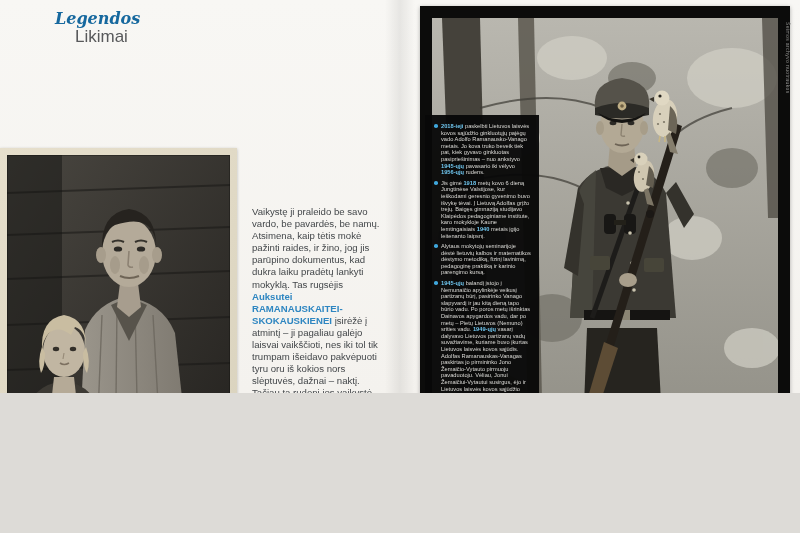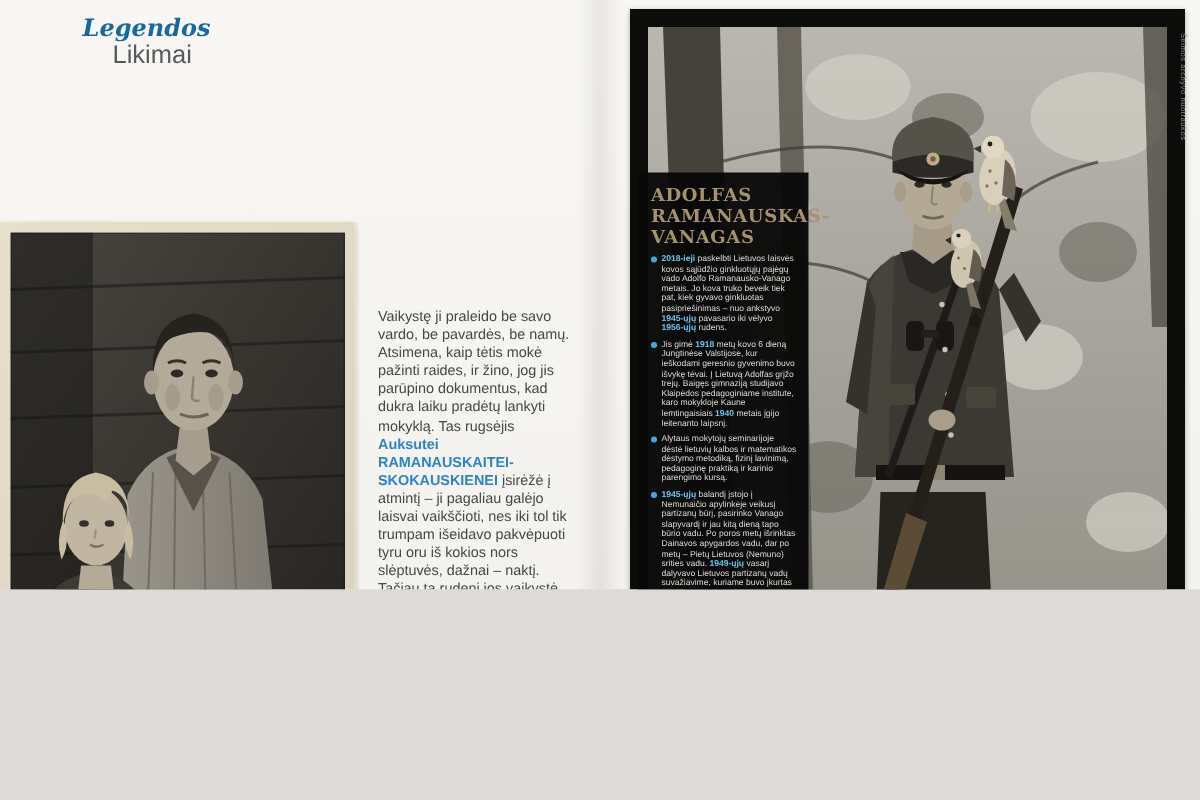--- a/index.html
+++ b/index.html
@@ -280,7 +280,6 @@
   </figure>
 
   <aside class="sidebar">
-    <h2>ADOLFAS RAMANAUSKAS-VANAGAS</h2>
     <ul>
         <li><span class="dot"></span><span class="sb-text"><span class="yr">2018-ieji</span> paskelbti Lietuvos laisvės kovos sąjūdžio ginkluotųjų pajėgų vado Adolfo Ramanausko-Vanago metais. Jo kova truko beveik tiek pat, kiek gyvavo ginkluotas pasipriešinimas – nuo ankstyvo <span class="yr">1945-ųjų</span> pavasario iki vėlyvo <span class="yr">1956-ųjų</span> rudens.</span></li>
         <li><span class="dot"></span><span class="sb-text">Jis gimė <span class="yr">1918</span> metų kovo 6 dieną Jungtinėse Valstijose, kur ieškodami geresnio gyvenimo buvo išvykę tėvai. Į Lietuvą Adolfas grįžo trejų. Baigęs gimnaziją studijavo Klaipėdos pedagoginiame institute, karo mokykloje Kaune lemtingaisiais <span class="yr">1940</span> metais įgijo leitenanto laipsnį.</span></li>

